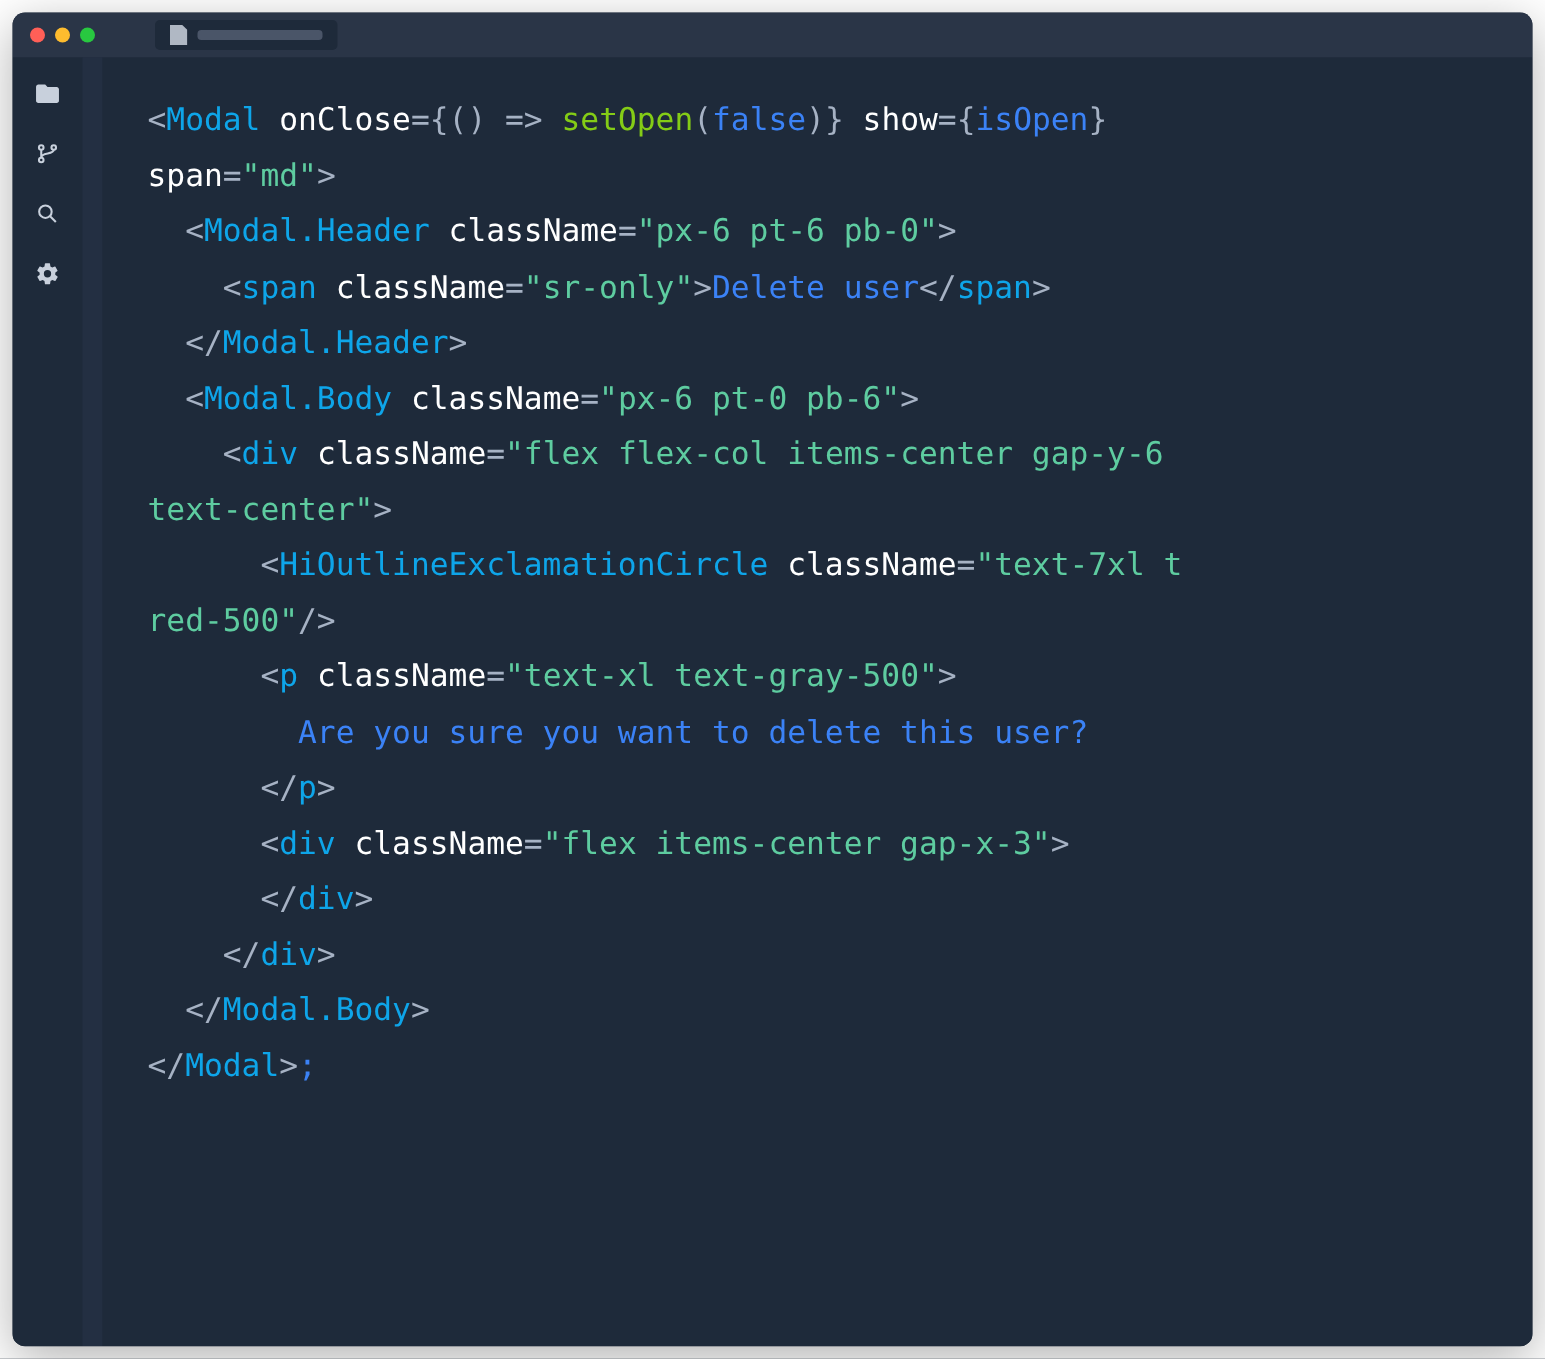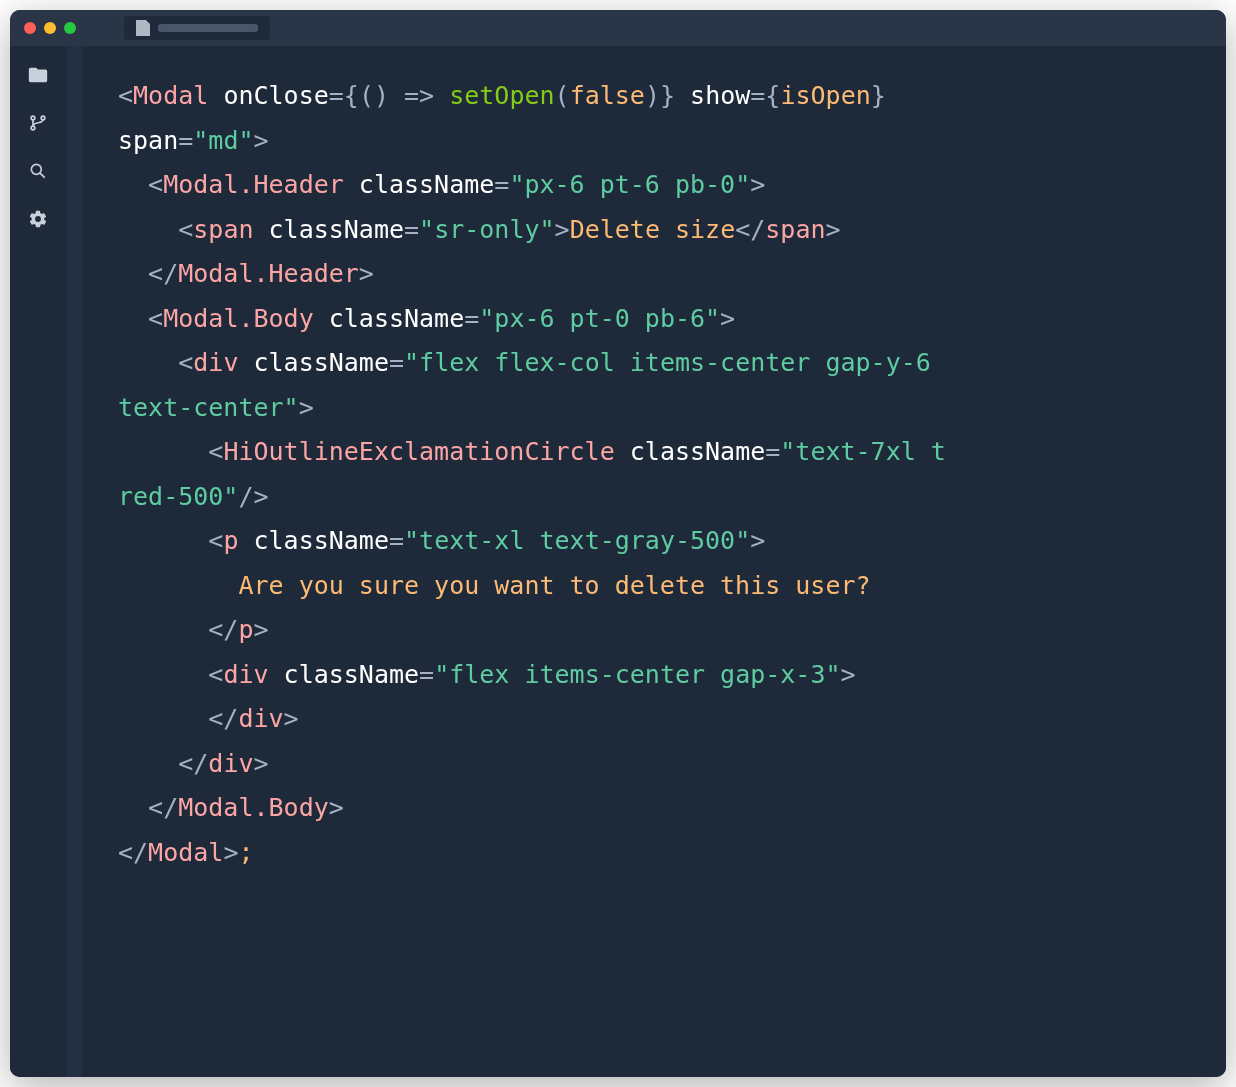--- a/index.html
+++ b/index.html
@@ -99,7 +99,7 @@
       white-space: pre;
       overflow: hidden;
     }
-    .tag { color: #fca5a5; }
+    .tag { color: #0ea5e9; }
     .attr { color: #ffffff; }
     .str { color: #5ecca0; }
     .fn { color: #84cc16; }

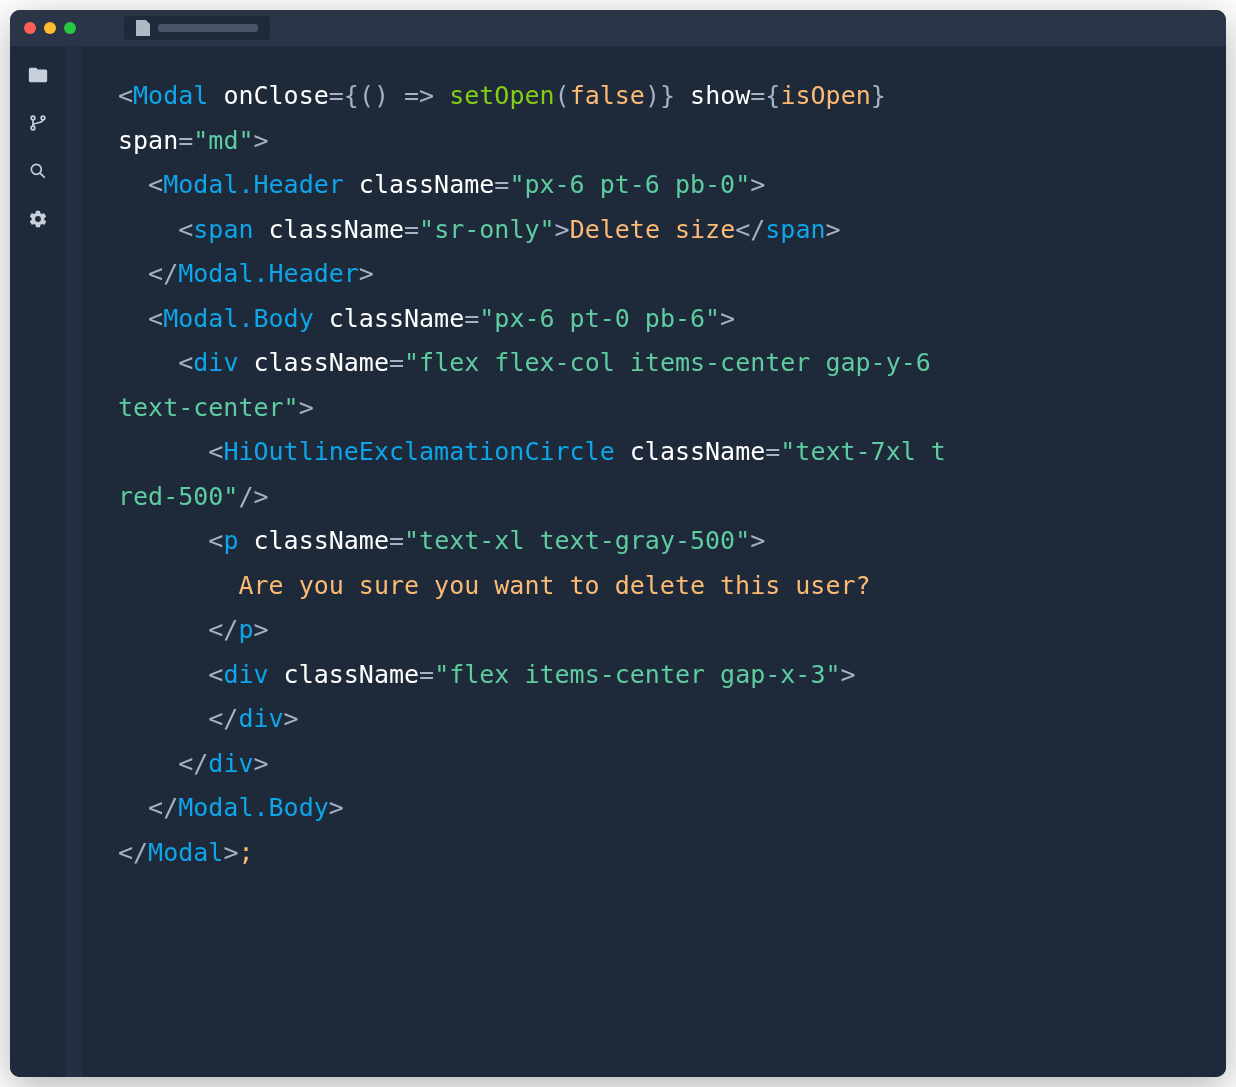--- a/index.html
+++ b/index.html
@@ -105,7 +105,7 @@
     .fn { color: #84cc16; }
     .paren { color: #a6b2c4; }
     .punct { color: #a6b2c4; }
-    .text { color: #fdba74; }
+    .text { color: #3b82f6; }
     .bracket { color: #a6b2c4; }
   </style>
 </head>

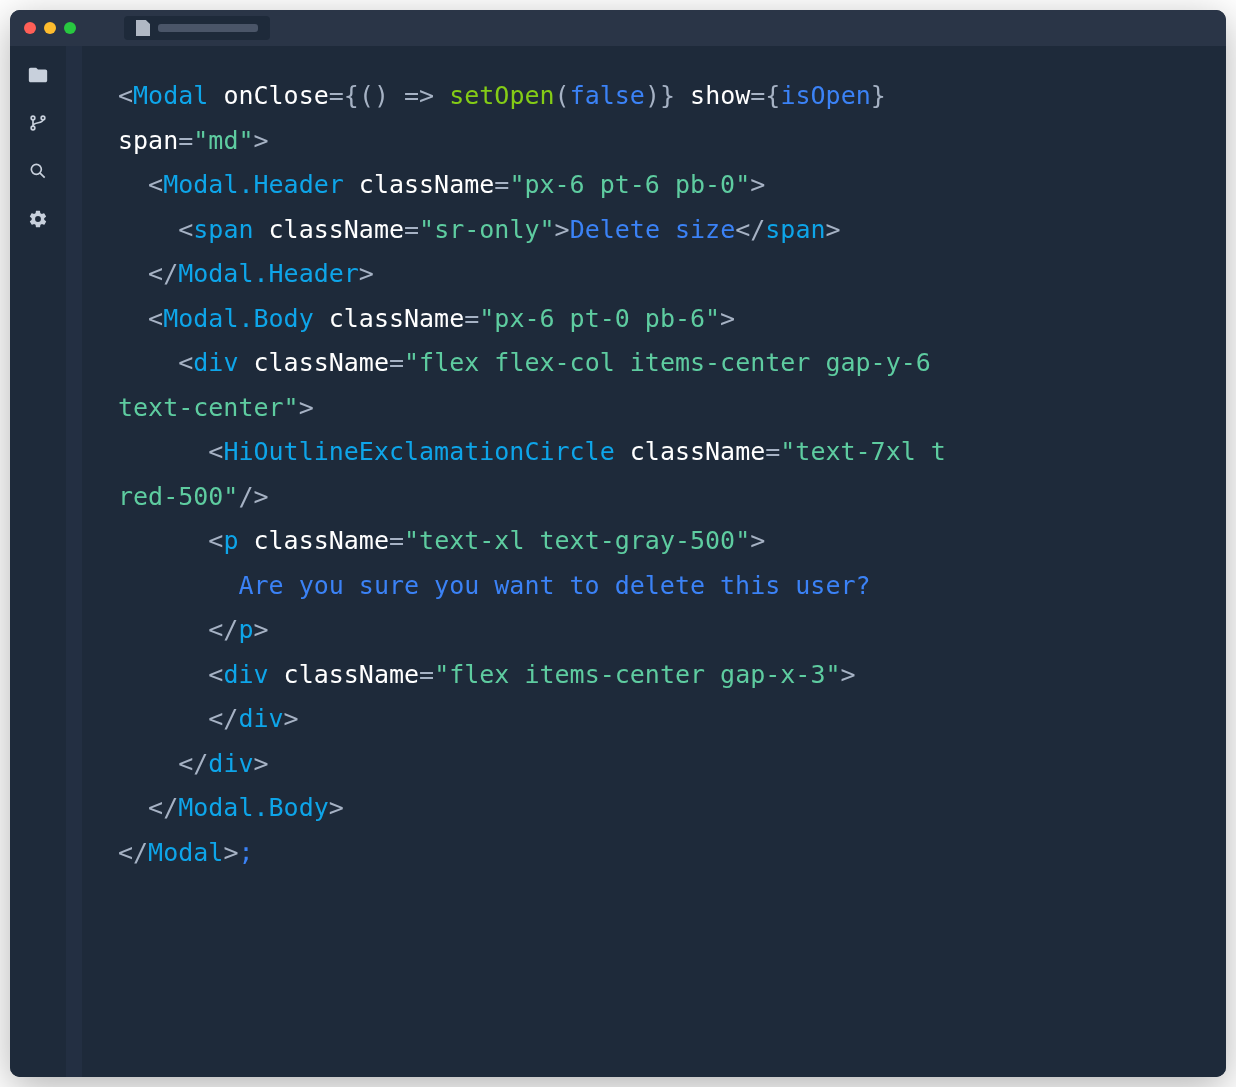--- a/index.html
+++ b/index.html
@@ -154,7 +154,7 @@
     <div class="editor" id="editor"><span class="punct">&lt;</span><span class="tag">Modal</span><span class="text"> </span><span class="attr">onClose</span><span class="punct">=</span><span class="bracket">{</span><span class="paren">() </span><span class="punct">=&gt;</span><span class="text"> </span><span class="fn">setOpen</span><span class="paren">(</span><span class="text">false</span><span class="paren">)</span><span class="bracket">}</span><span class="text"> </span><span class="attr">show</span><span class="punct">=</span><span class="bracket">{</span><span class="text">isOpen</span><span class="bracket">}</span>
 <span class="attr">span</span><span class="punct">=</span><span class="str">"md"</span><span class="punct">&gt;</span>
   <span class="punct">&lt;</span><span class="tag">Modal.Header</span><span class="text"> </span><span class="attr">className</span><span class="punct">=</span><span class="str">"px-6 pt-6 pb-0"</span><span class="punct">&gt;</span>
-    <span class="punct">&lt;</span><span class="tag">span</span><span class="text"> </span><span class="attr">className</span><span class="punct">=</span><span class="str">"sr-only"</span><span class="punct">&gt;</span><span class="text">Delete size</span><span class="punct">&lt;/</span><span class="tag">span</span><span class="punct">&gt;</span>
+    <span class="punct">&lt;</span><span class="tag">span</span><span class="text"> </span><span class="attr">className</span><span class="punct">=</span><span class="str">"sr-only"</span><span class="punct">&gt;</span><span class="text">Delete user</span><span class="punct">&lt;/</span><span class="tag">span</span><span class="punct">&gt;</span>
   <span class="punct">&lt;/</span><span class="tag">Modal.Header</span><span class="punct">&gt;</span>
   <span class="punct">&lt;</span><span class="tag">Modal.Body</span><span class="text"> </span><span class="attr">className</span><span class="punct">=</span><span class="str">"px-6 pt-0 pb-6"</span><span class="punct">&gt;</span>
     <span class="punct">&lt;</span><span class="tag">div</span><span class="text"> </span><span class="attr">className</span><span class="punct">=</span><span class="str">"flex flex-col items-center gap-y-6 </span>

